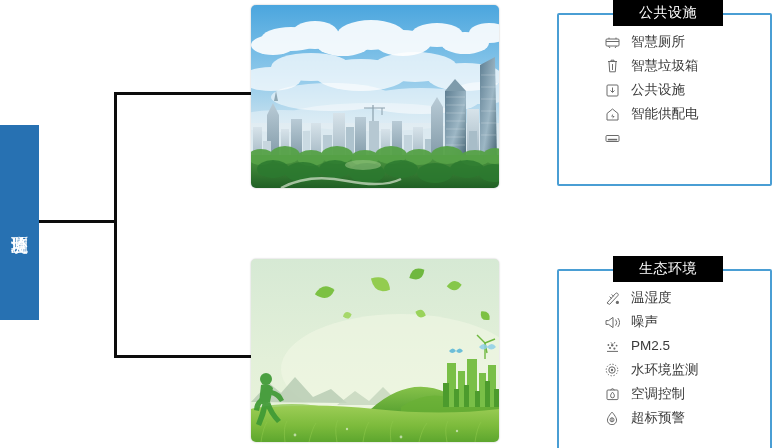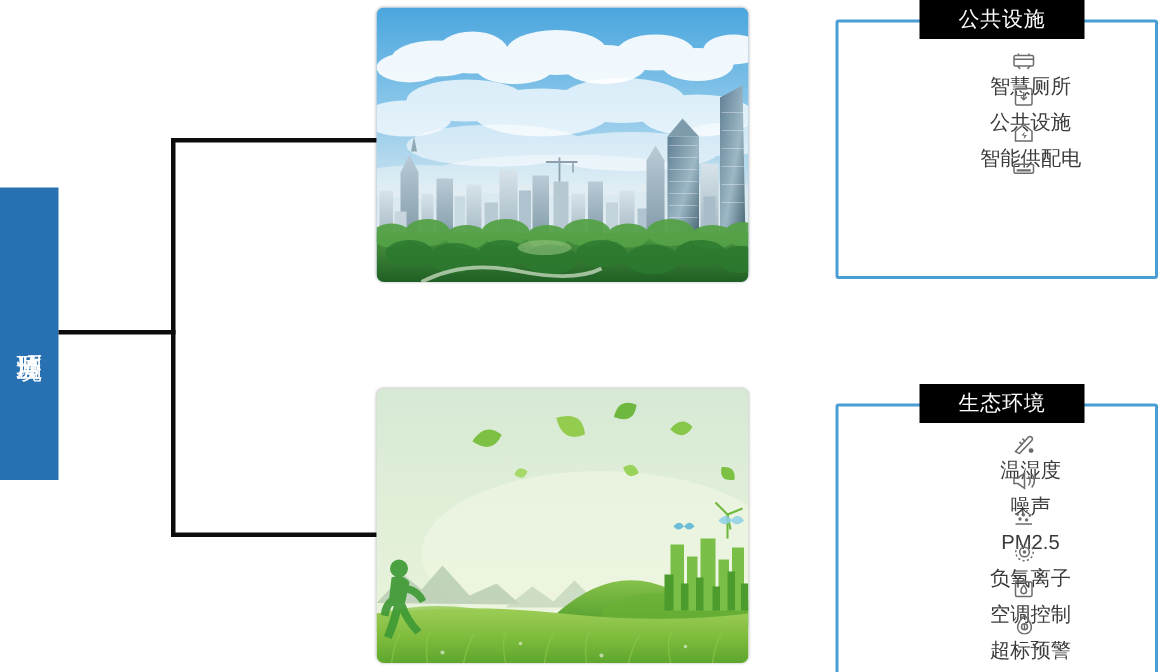--- a/index.html
+++ b/index.html
@@ -54,7 +54,7 @@
     padding:17px 0 0 45px;box-sizing:border-box;
   }
   .feat-row{
-    display:flex;align-items:center;height:24px;margin-bottom:0px;flex-direction:column;
+    display:flex;align-items:center;height:24px;margin-bottom:0px;
   }
   .feat-icon{
     width:20px;height:16px;flex:0 0 20px;margin-right:9px;

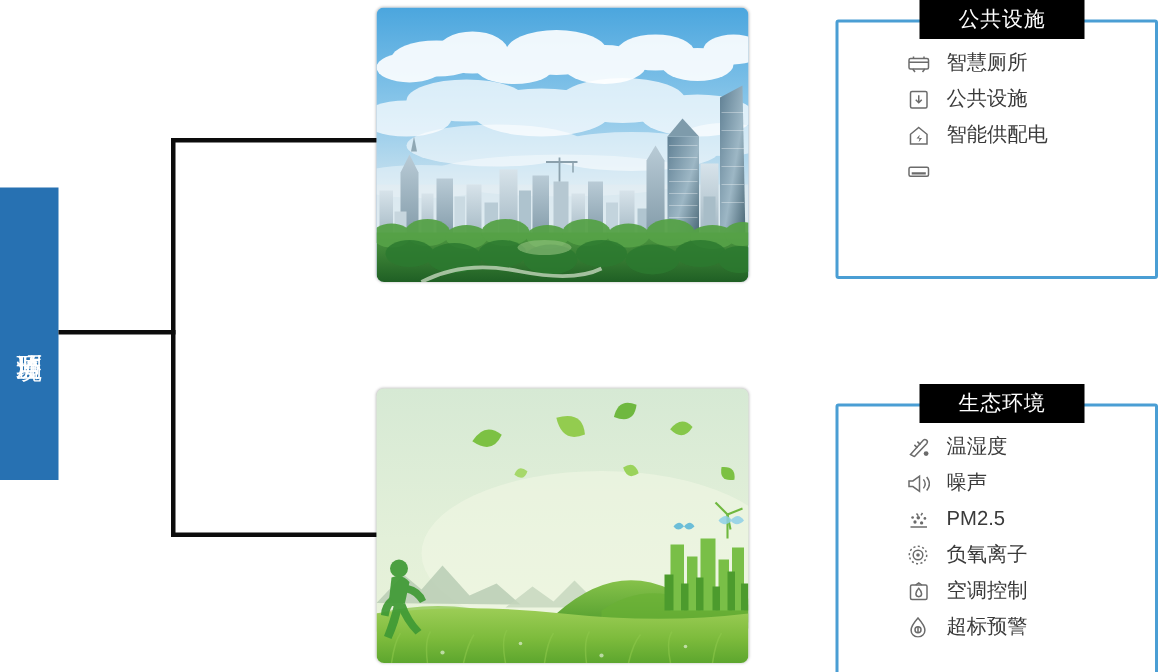--- a/index.html
+++ b/index.html
@@ -348,6 +348,17 @@
         <span class="feat-label">智慧厕所</span>
       </div>
 
+      <div class="feat-row">
+        <span class="feat-icon">
+          <svg width="11" height="14" viewBox="0 0 11 14" fill="none" stroke="#6b6b6b" stroke-width="1">
+            <path d="M1 2.5 h9"></path>
+            <path d="M4 2.5 V1.2 h3 V2.5"></path>
+            <path d="M2 2.5 l.7 10.3 h5.6 L9 2.5"></path>
+            <path d="M5.5 5 v6"></path>
+          </svg>
+        </span>
+        <span class="feat-label">智慧垃圾箱</span>
+      </div>
 
       <div class="feat-row">
         <span class="feat-icon">

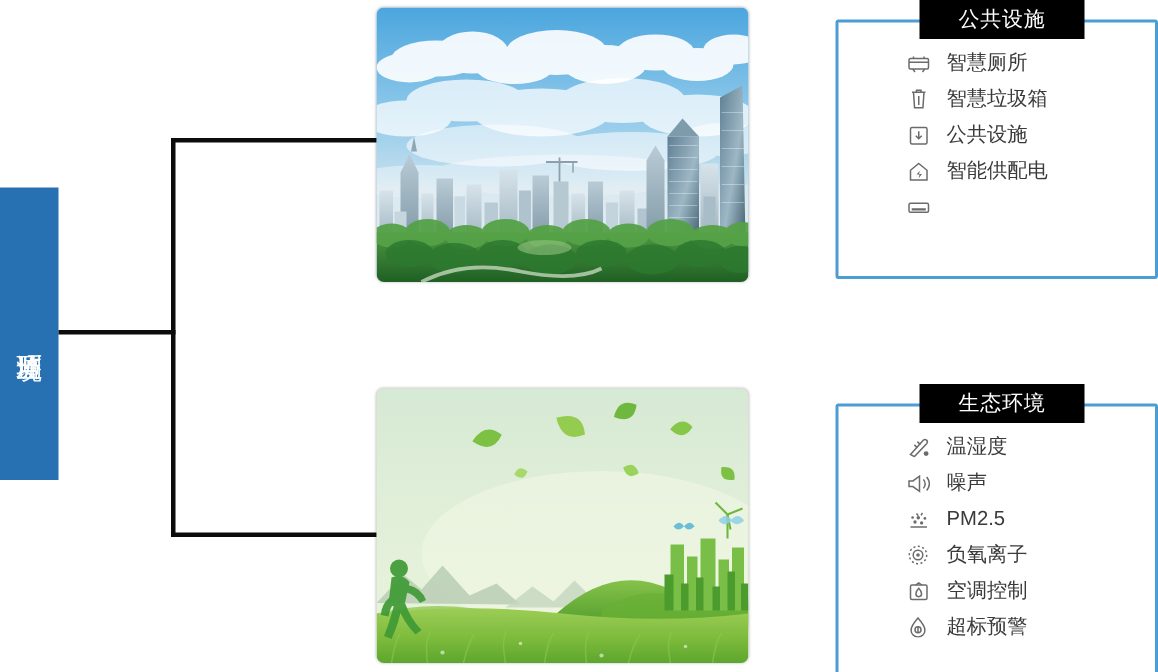--- a/index.html
+++ b/index.html
@@ -444,7 +444,7 @@
               </g>
           </svg>
         </span>
-        <span class="feat-label">负氧离子</span>
+        <span class="feat-label">水环境监测</span>
       </div>
 
       <div class="feat-row">

